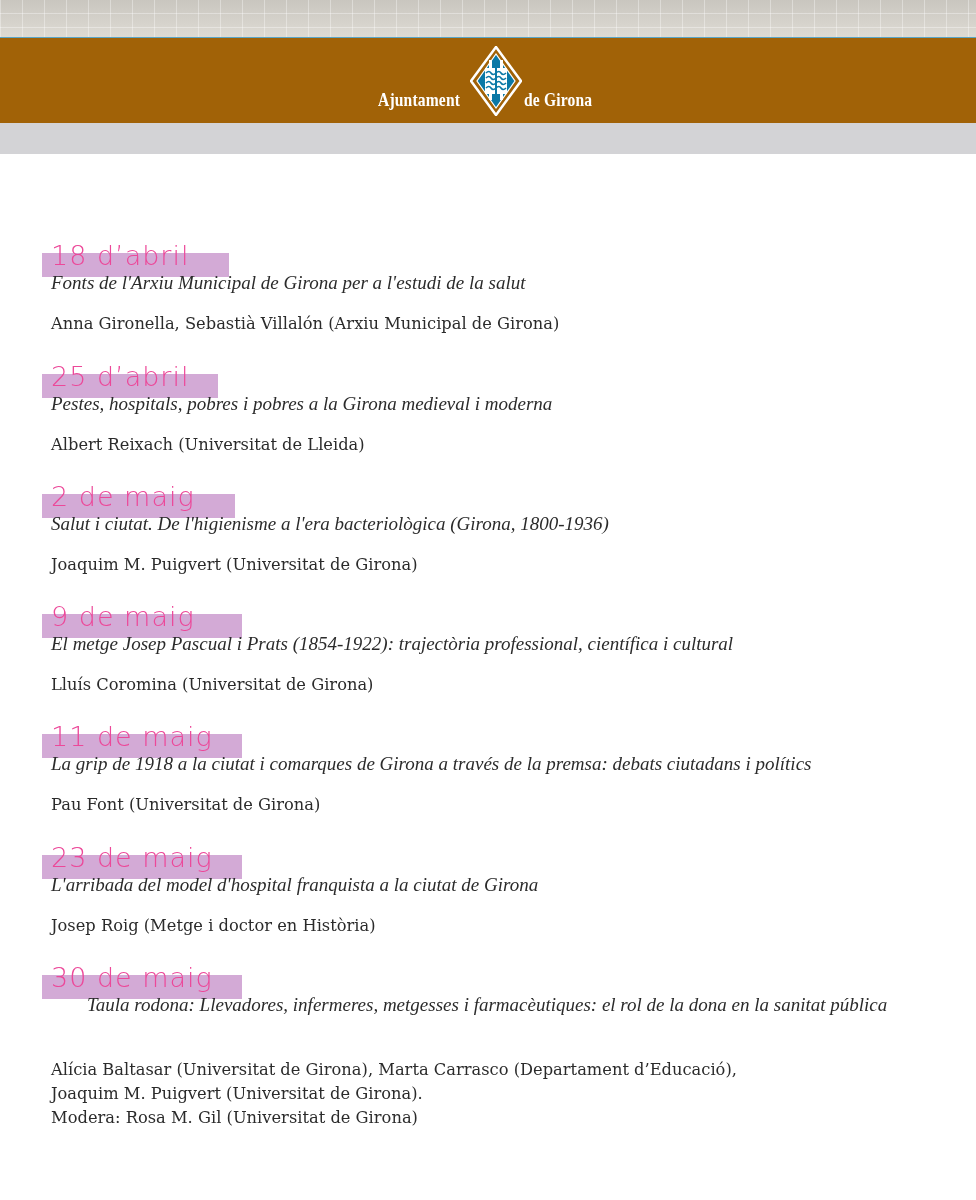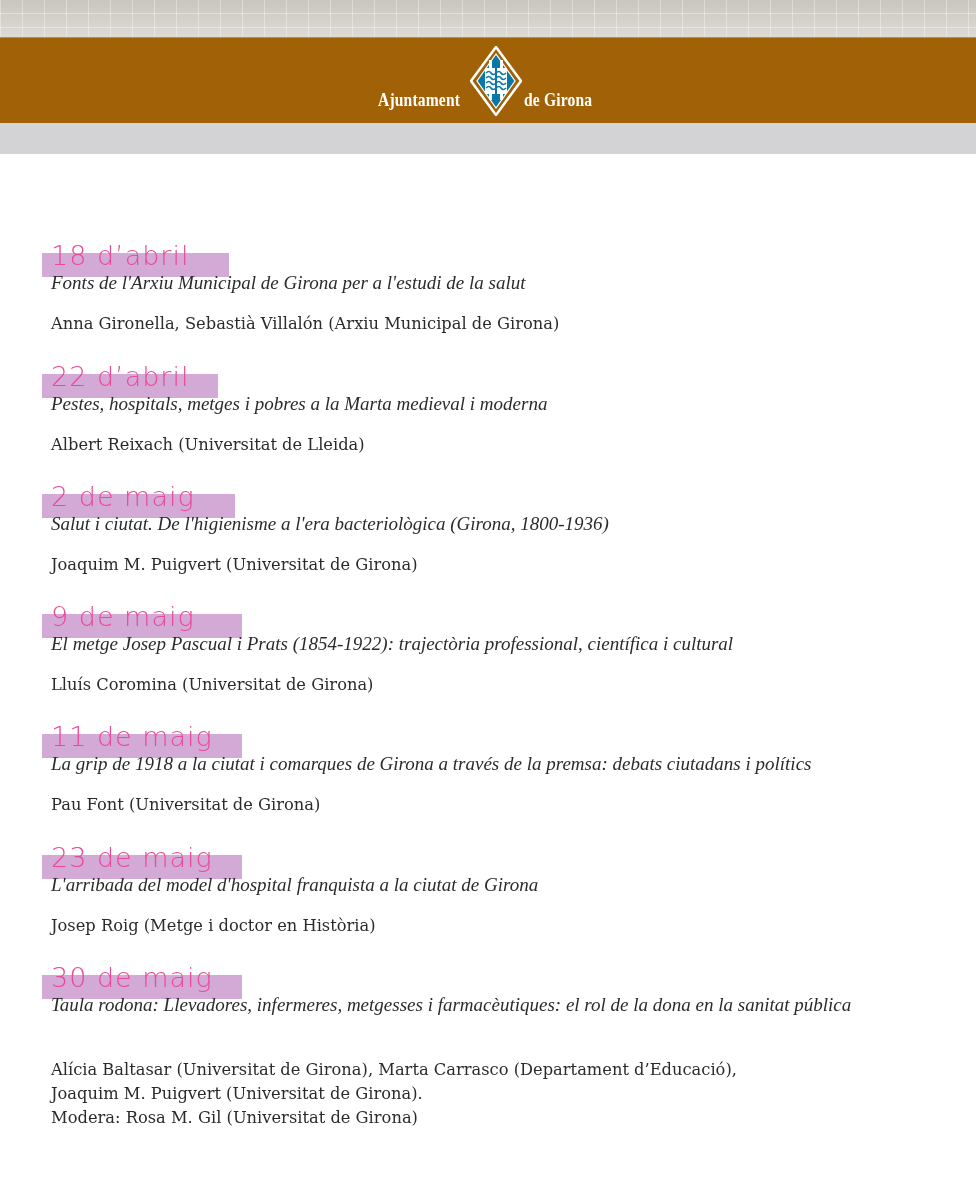--- a/index.html
+++ b/index.html
@@ -95,7 +95,7 @@
 
   <div class="event" style="top:361px;">
     <div class="highlight" style="width:176px;"></div>
-    <div class="date">22 d’abril</div>
+    <div class="date">25 d’abril</div>
     <div class="title">Pestes, hospitals, metges i pobres a la Marta medieval i moderna</div>
     <div class="speakers" style="top:71px;">Albert Reixach (Universitat de Lleida)</div>
   </div>

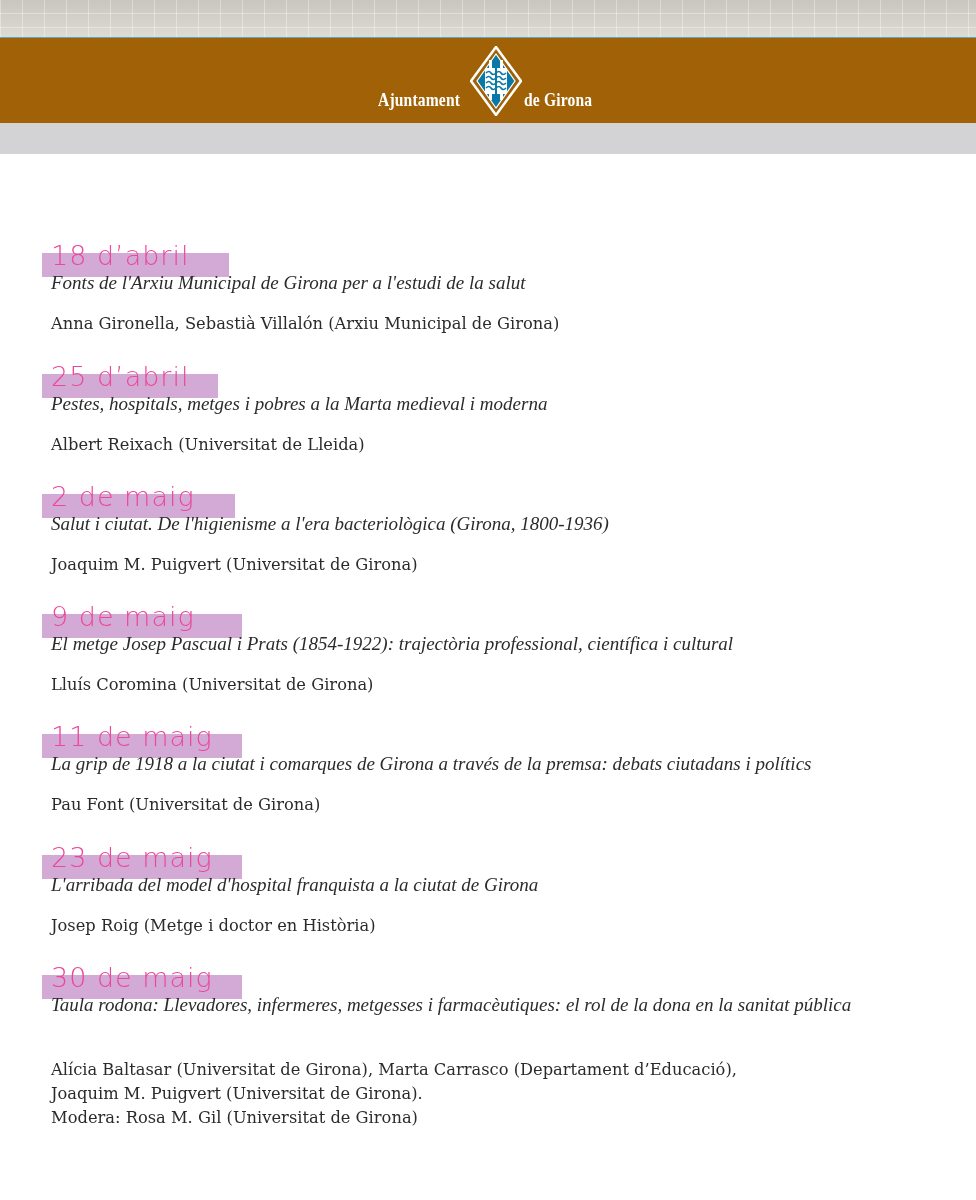--- a/index.html
+++ b/index.html
@@ -96,7 +96,7 @@
   <div class="event" style="top:361px;">
     <div class="highlight" style="width:176px;"></div>
     <div class="date">25 d’abril</div>
-    <div class="title">Pestes, hospitals, metges i pobres a la Marta medieval i moderna</div>
+    <div class="title">Pestes, hospitals, pobres i pobres a la Girona medieval i moderna</div>
     <div class="speakers" style="top:71px;">Albert Reixach (Universitat de Lleida)</div>
   </div>
 

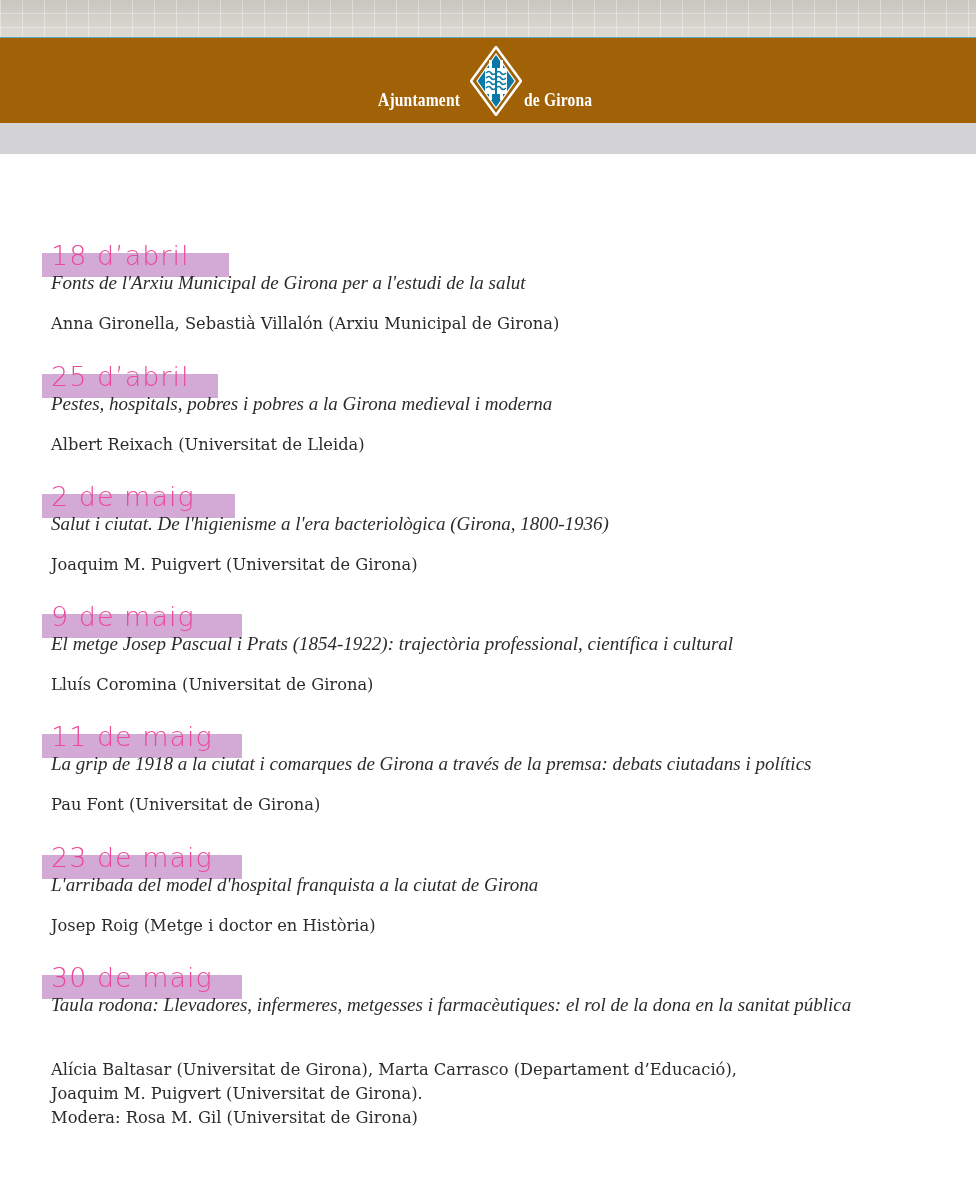--- a/index.html
+++ b/index.html
@@ -131,7 +131,7 @@
   <div class="event" style="top:962px;">
     <div class="highlight" style="width:200px;"></div>
     <div class="date">30 de maig</div>
-    <div class="title" style="width:870px;">Taula rodona: Llevadores, infermeres, metgesses i farmacèutiques: el rol de la dona en la sanitat pública</div>
+    <div class="title" style="width:870px;margin-left:36px;">Taula rodona: Llevadores, infermeres, metgesses i farmacèutiques: el rol de la dona en la sanitat pública</div>
     <div class="speakers" style="top:95px;">Alícia Baltasar (Universitat de Girona), Marta Carrasco (Departament d’Educació),</div>
     <div class="speakers" style="top:119px;">Joaquim M. Puigvert (Universitat de Girona).</div>
     <div class="speakers" style="top:143px;">Modera: Rosa M. Gil (Universitat de Girona)</div>

